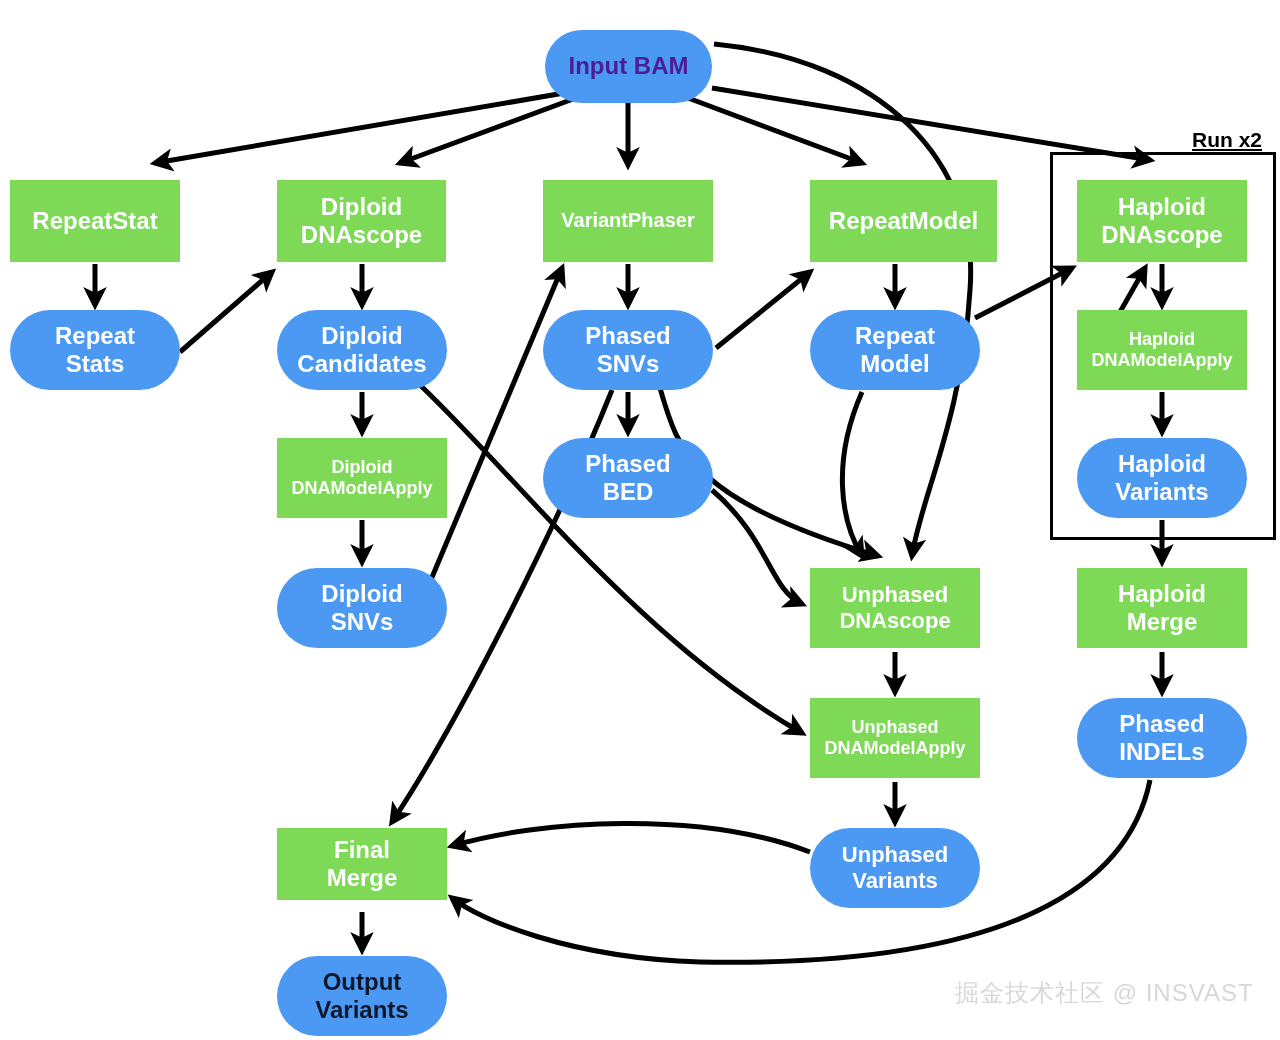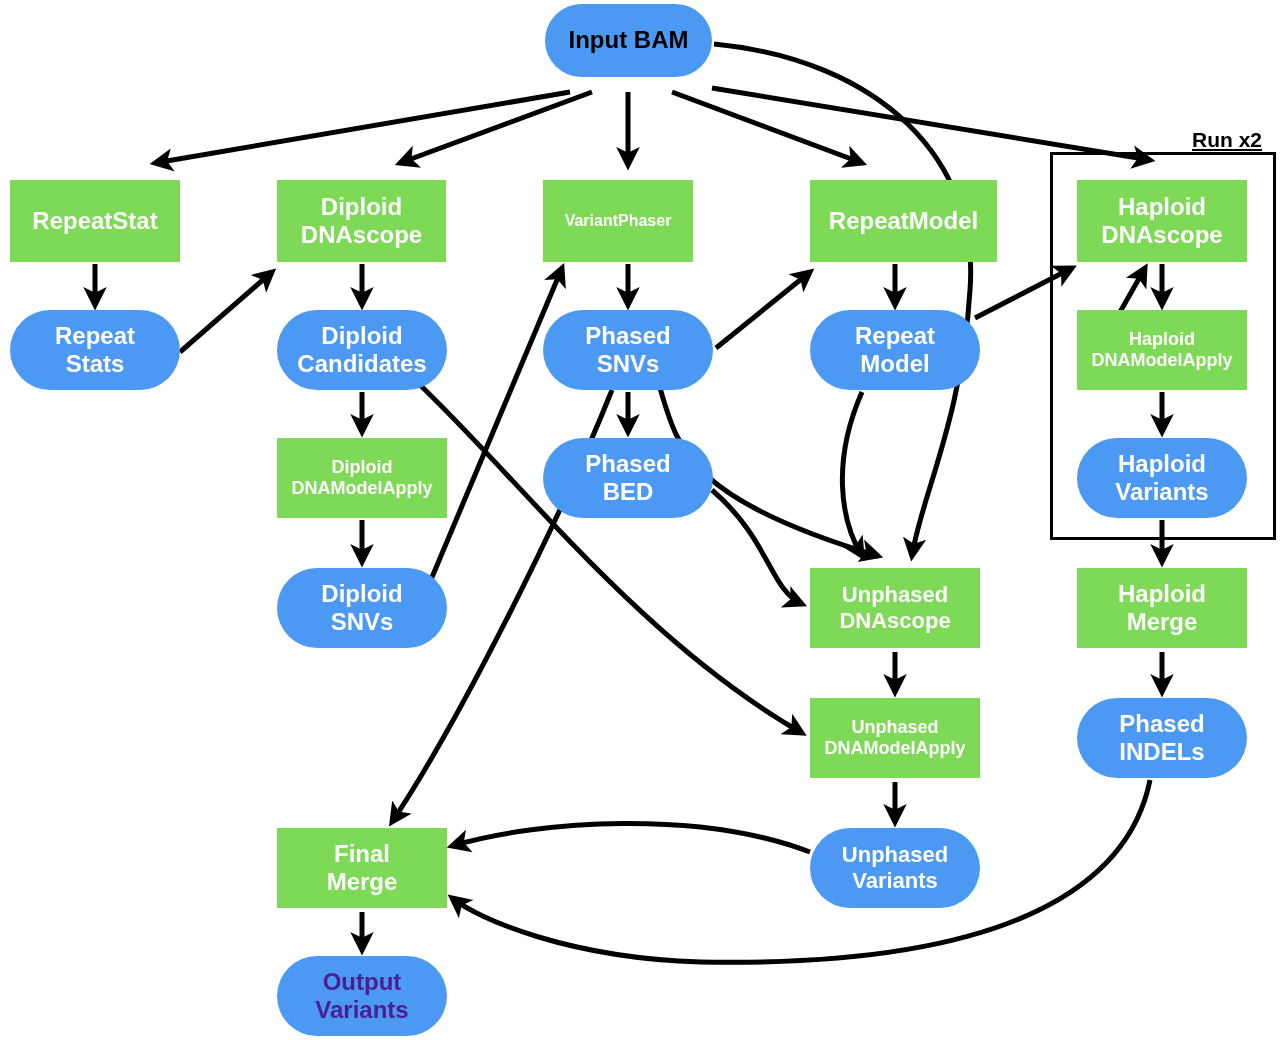--- a/index.html
+++ b/index.html
@@ -123,7 +123,7 @@
   <div class="group-label" style="left: 1192px; top: 128px;">Run x2</div>
 
   <div id="node-layer">
-      <div class="node data" style="left: 545px; top: 4px; width: 167px; height: 73px; font-size: 24px; background: rgb(75, 153, 242); color: #000000;">Input BAM</div>
+      <div class="node data" style="left: 545px; top: 30px; width: 167px; height: 73px; font-size: 24px; background: rgb(75, 153, 242); color: #4c1d95;">Input BAM</div>
       <div class="node process" style="left: 10px; top: 180px; width: 170px; height: 82px; font-size: 24px; background: rgb(126, 217, 87); color: rgb(255, 255, 255);">RepeatStat</div>
       <div class="node process" style="left: 277px; top: 180px; width: 169px; height: 82px; font-size: 24px; background: rgb(126, 217, 87); color: rgb(255, 255, 255);">Diploid
 DNAscope</div>

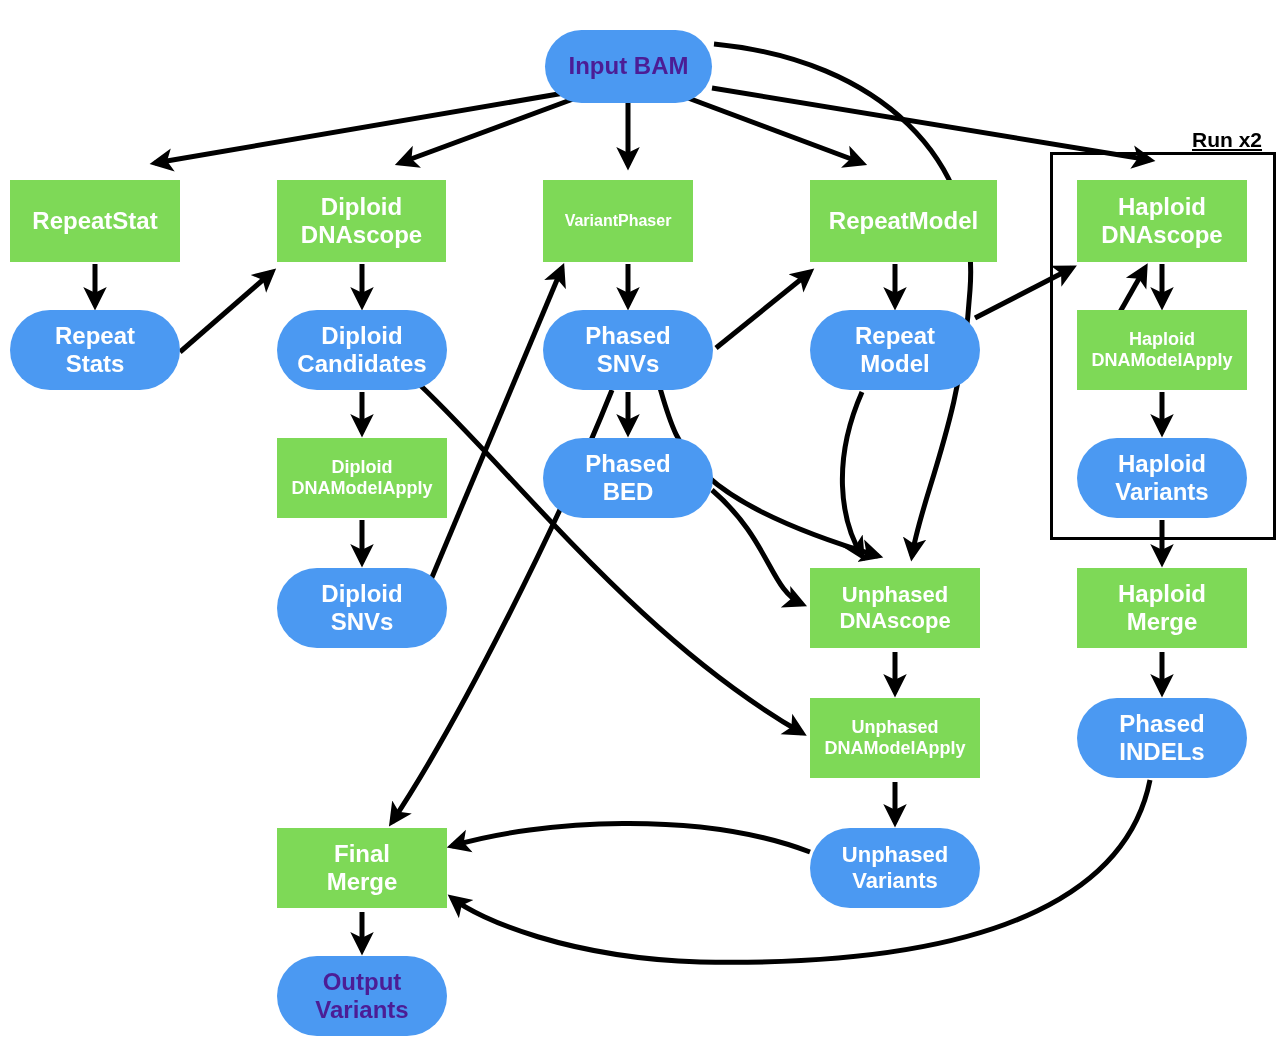--- a/index.html
+++ b/index.html
@@ -127,7 +127,7 @@
       <div class="node process" style="left: 10px; top: 180px; width: 170px; height: 82px; font-size: 24px; background: rgb(126, 217, 87); color: rgb(255, 255, 255);">RepeatStat</div>
       <div class="node process" style="left: 277px; top: 180px; width: 169px; height: 82px; font-size: 24px; background: rgb(126, 217, 87); color: rgb(255, 255, 255);">Diploid
 DNAscope</div>
-      <div class="node process" style="left: 543px; top: 180px; width: 150px; height: 82px; font-size: 16px; background: rgb(126, 217, 87); color: rgb(255, 255, 255);">VariantPhaser</div>
+      <div class="node process" style="left: 543px; top: 180px; width: 170px; height: 82px; font-size: 20px; background: rgb(126, 217, 87); color: rgb(255, 255, 255);">VariantPhaser</div>
       <div class="node process" style="left: 810px; top: 180px; width: 187px; height: 82px; font-size: 24px; background: rgb(126, 217, 87); color: rgb(255, 255, 255);">RepeatModel</div>
       <div class="node process" style="left: 1077px; top: 180px; width: 170px; height: 82px; font-size: 24px; background: rgb(126, 217, 87); color: rgb(255, 255, 255);">Haploid
 DNAscope</div>

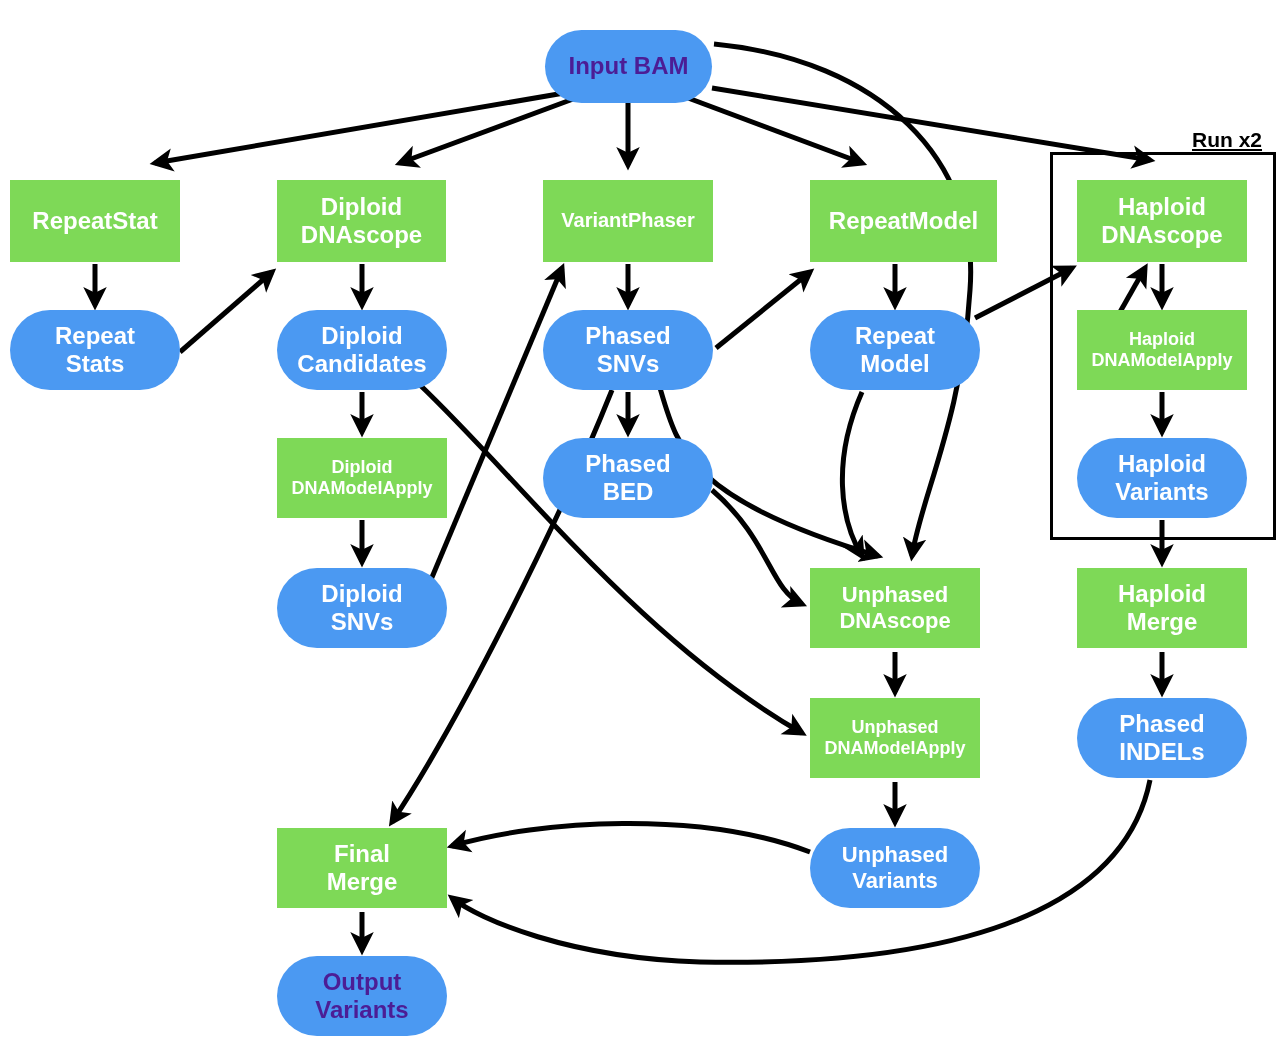--- a/index.html
+++ b/index.html
@@ -157,7 +157,7 @@
 DNAModelApply</div>
       <div class="node data" style="left: 1077px; top: 698px; width: 170px; height: 80px; font-size: 24px; background: rgb(75, 153, 242); color: rgb(255, 255, 255);">Phased
 INDELs</div>
-      <div class="node process" style="left: 277px; top: 828px; width: 170px; height: 80px; font-size: 24px; background: rgb(126, 217, 87); color: rgb(255, 255, 255);">Final
+      <div class="node process" style="left: 277px; top: 828px; width: 170px; height: 72px; font-size: 24px; background: rgb(126, 217, 87); color: rgb(255, 255, 255);">Final
 Merge</div>
       <div class="node data" style="left: 810px; top: 828px; width: 170px; height: 80px; font-size: 22px; background: rgb(75, 153, 242); color: rgb(255, 255, 255);">Unphased
 Variants</div>

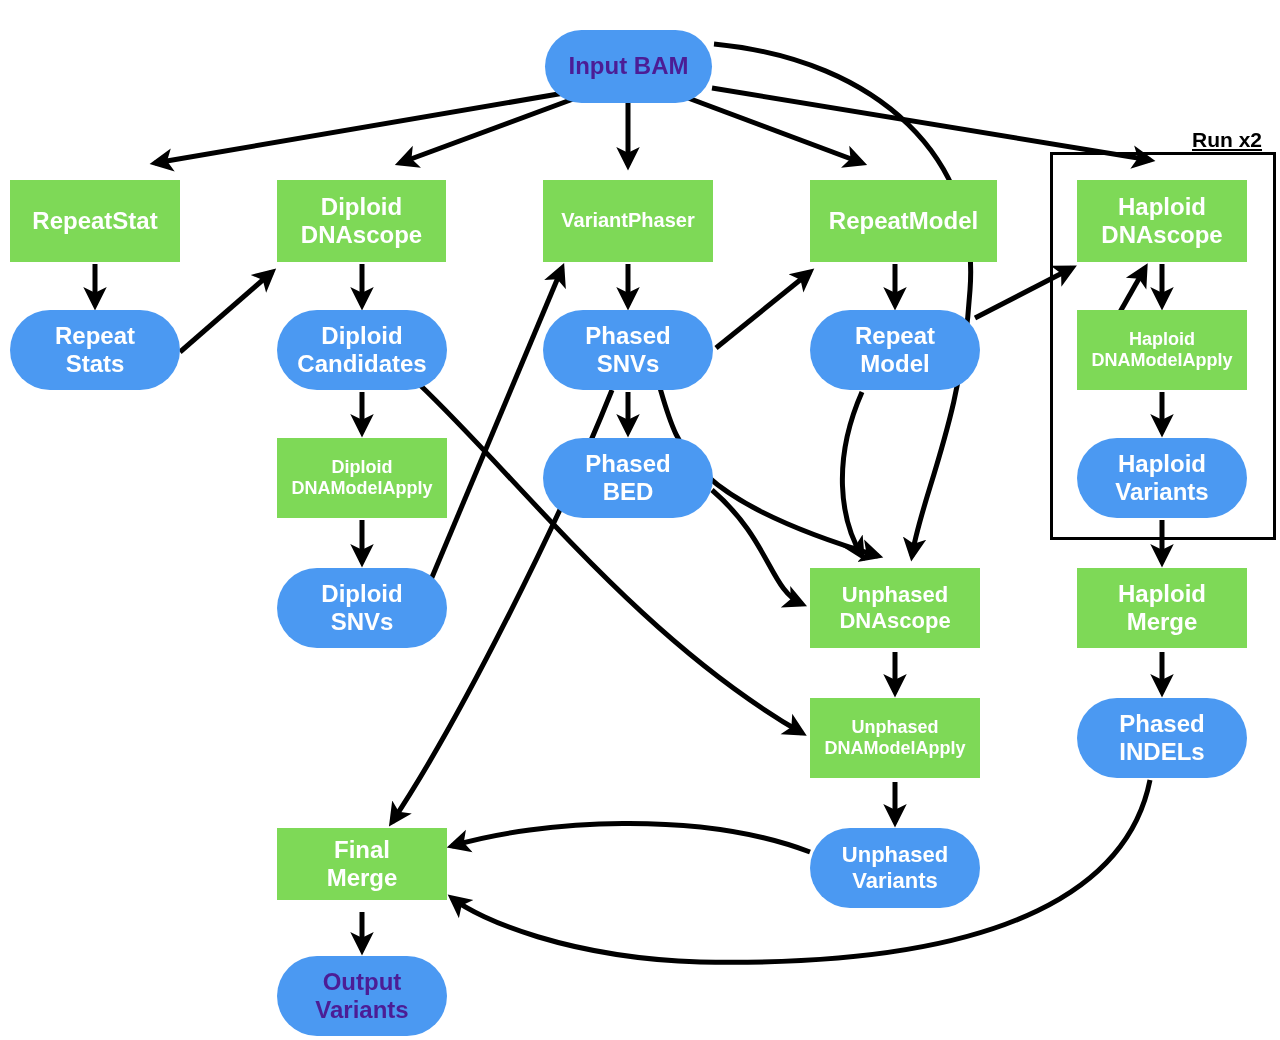--- a/index.html
+++ b/index.html
@@ -161,7 +161,7 @@
 Merge</div>
       <div class="node data" style="left: 810px; top: 828px; width: 170px; height: 80px; font-size: 22px; background: rgb(75, 153, 242); color: rgb(255, 255, 255);">Unphased
 Variants</div>
-      <div class="node data" style="left: 277px; top: 956px; width: 170px; height: 80px; font-size: 24px; background: rgb(75, 153, 242); color: #4c1d95;">Output
+      <div class="node data" style="left: 277px; top: 956px; width: 170px; height: 80px; font-size: 24px; background: rgb(75, 153, 242); color: #0f172a;">Output
 Variants</div>
     </div>
 

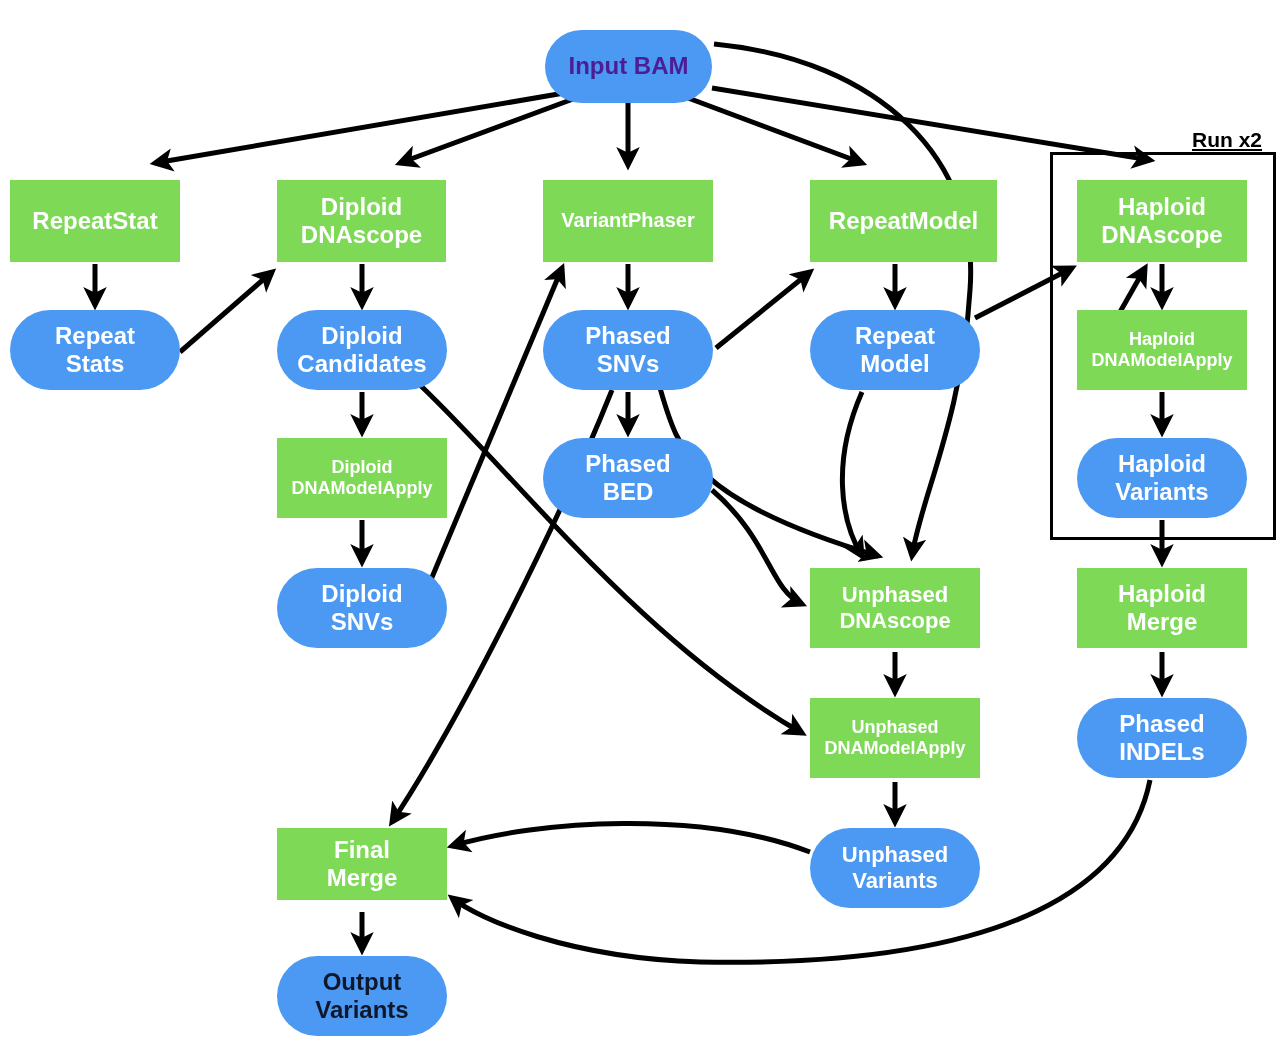--- a/index.html
+++ b/index.html
@@ -165,6 +165,7 @@
 Variants</div>
     </div>
 
+  <div class="watermark" style="left: 955px; top: 977px; color: rgb(216, 216, 216);">掘金技术社区 @ INSVAST</div>
 
 </div>
 

